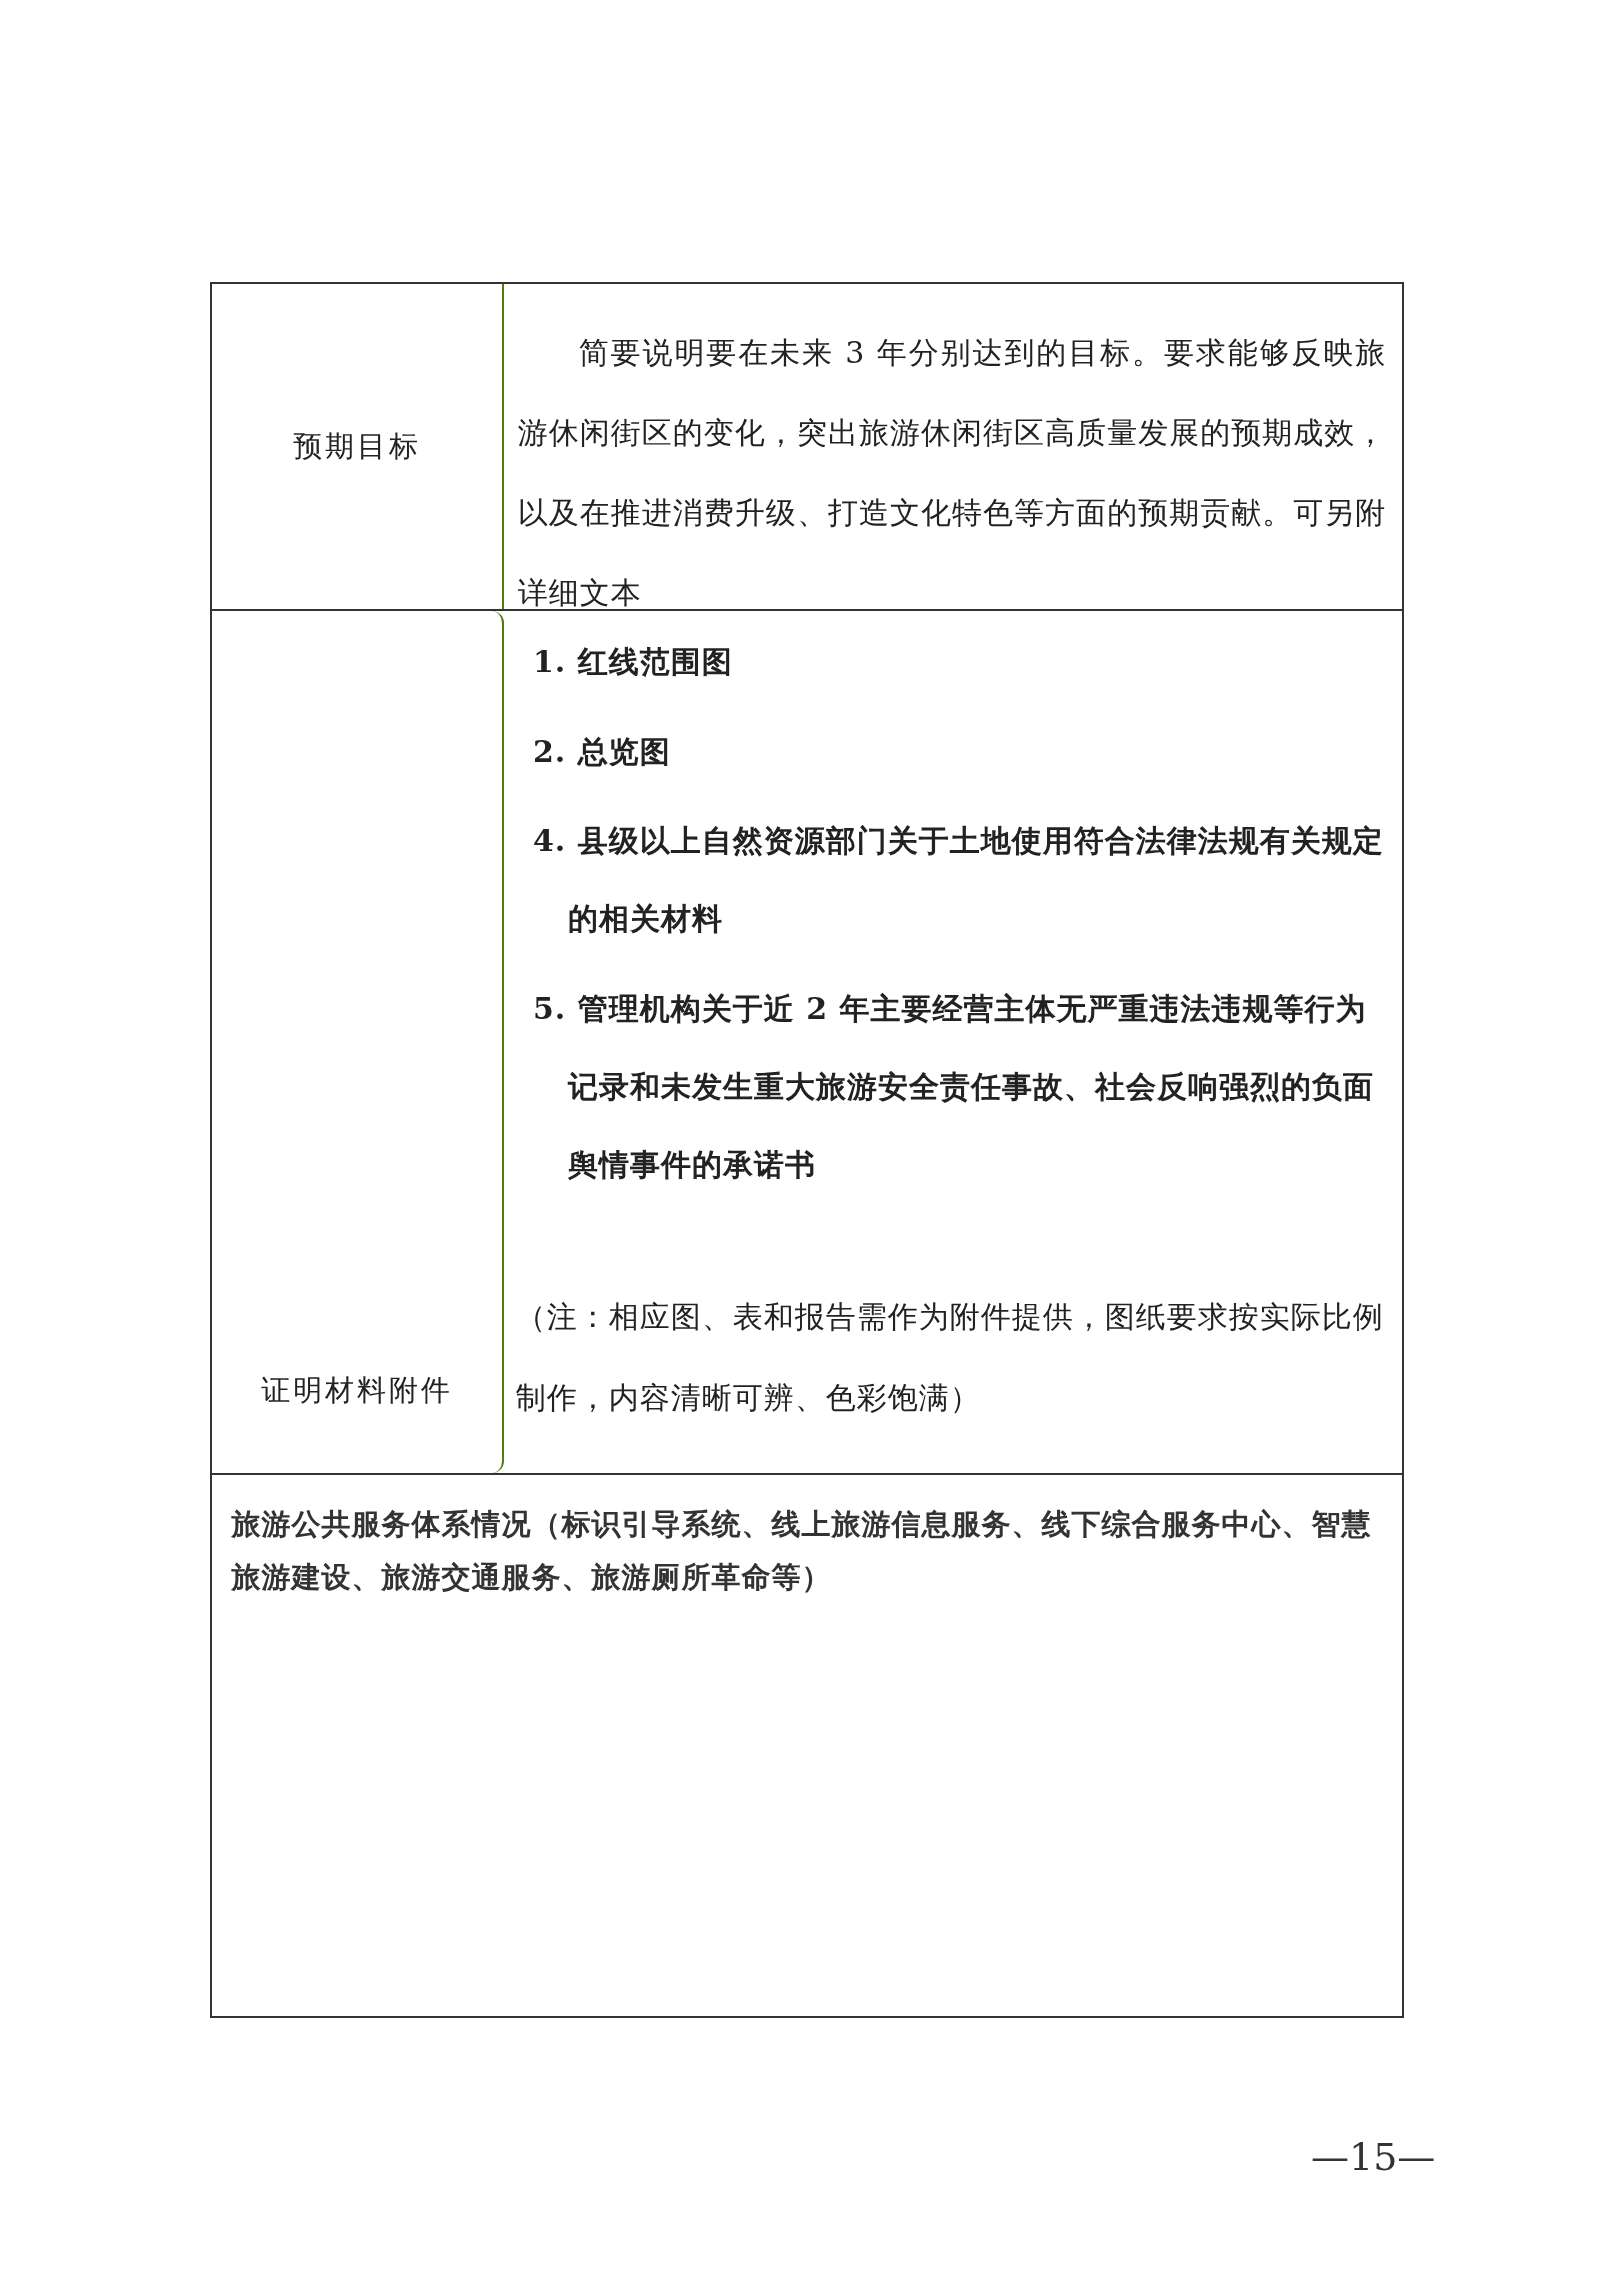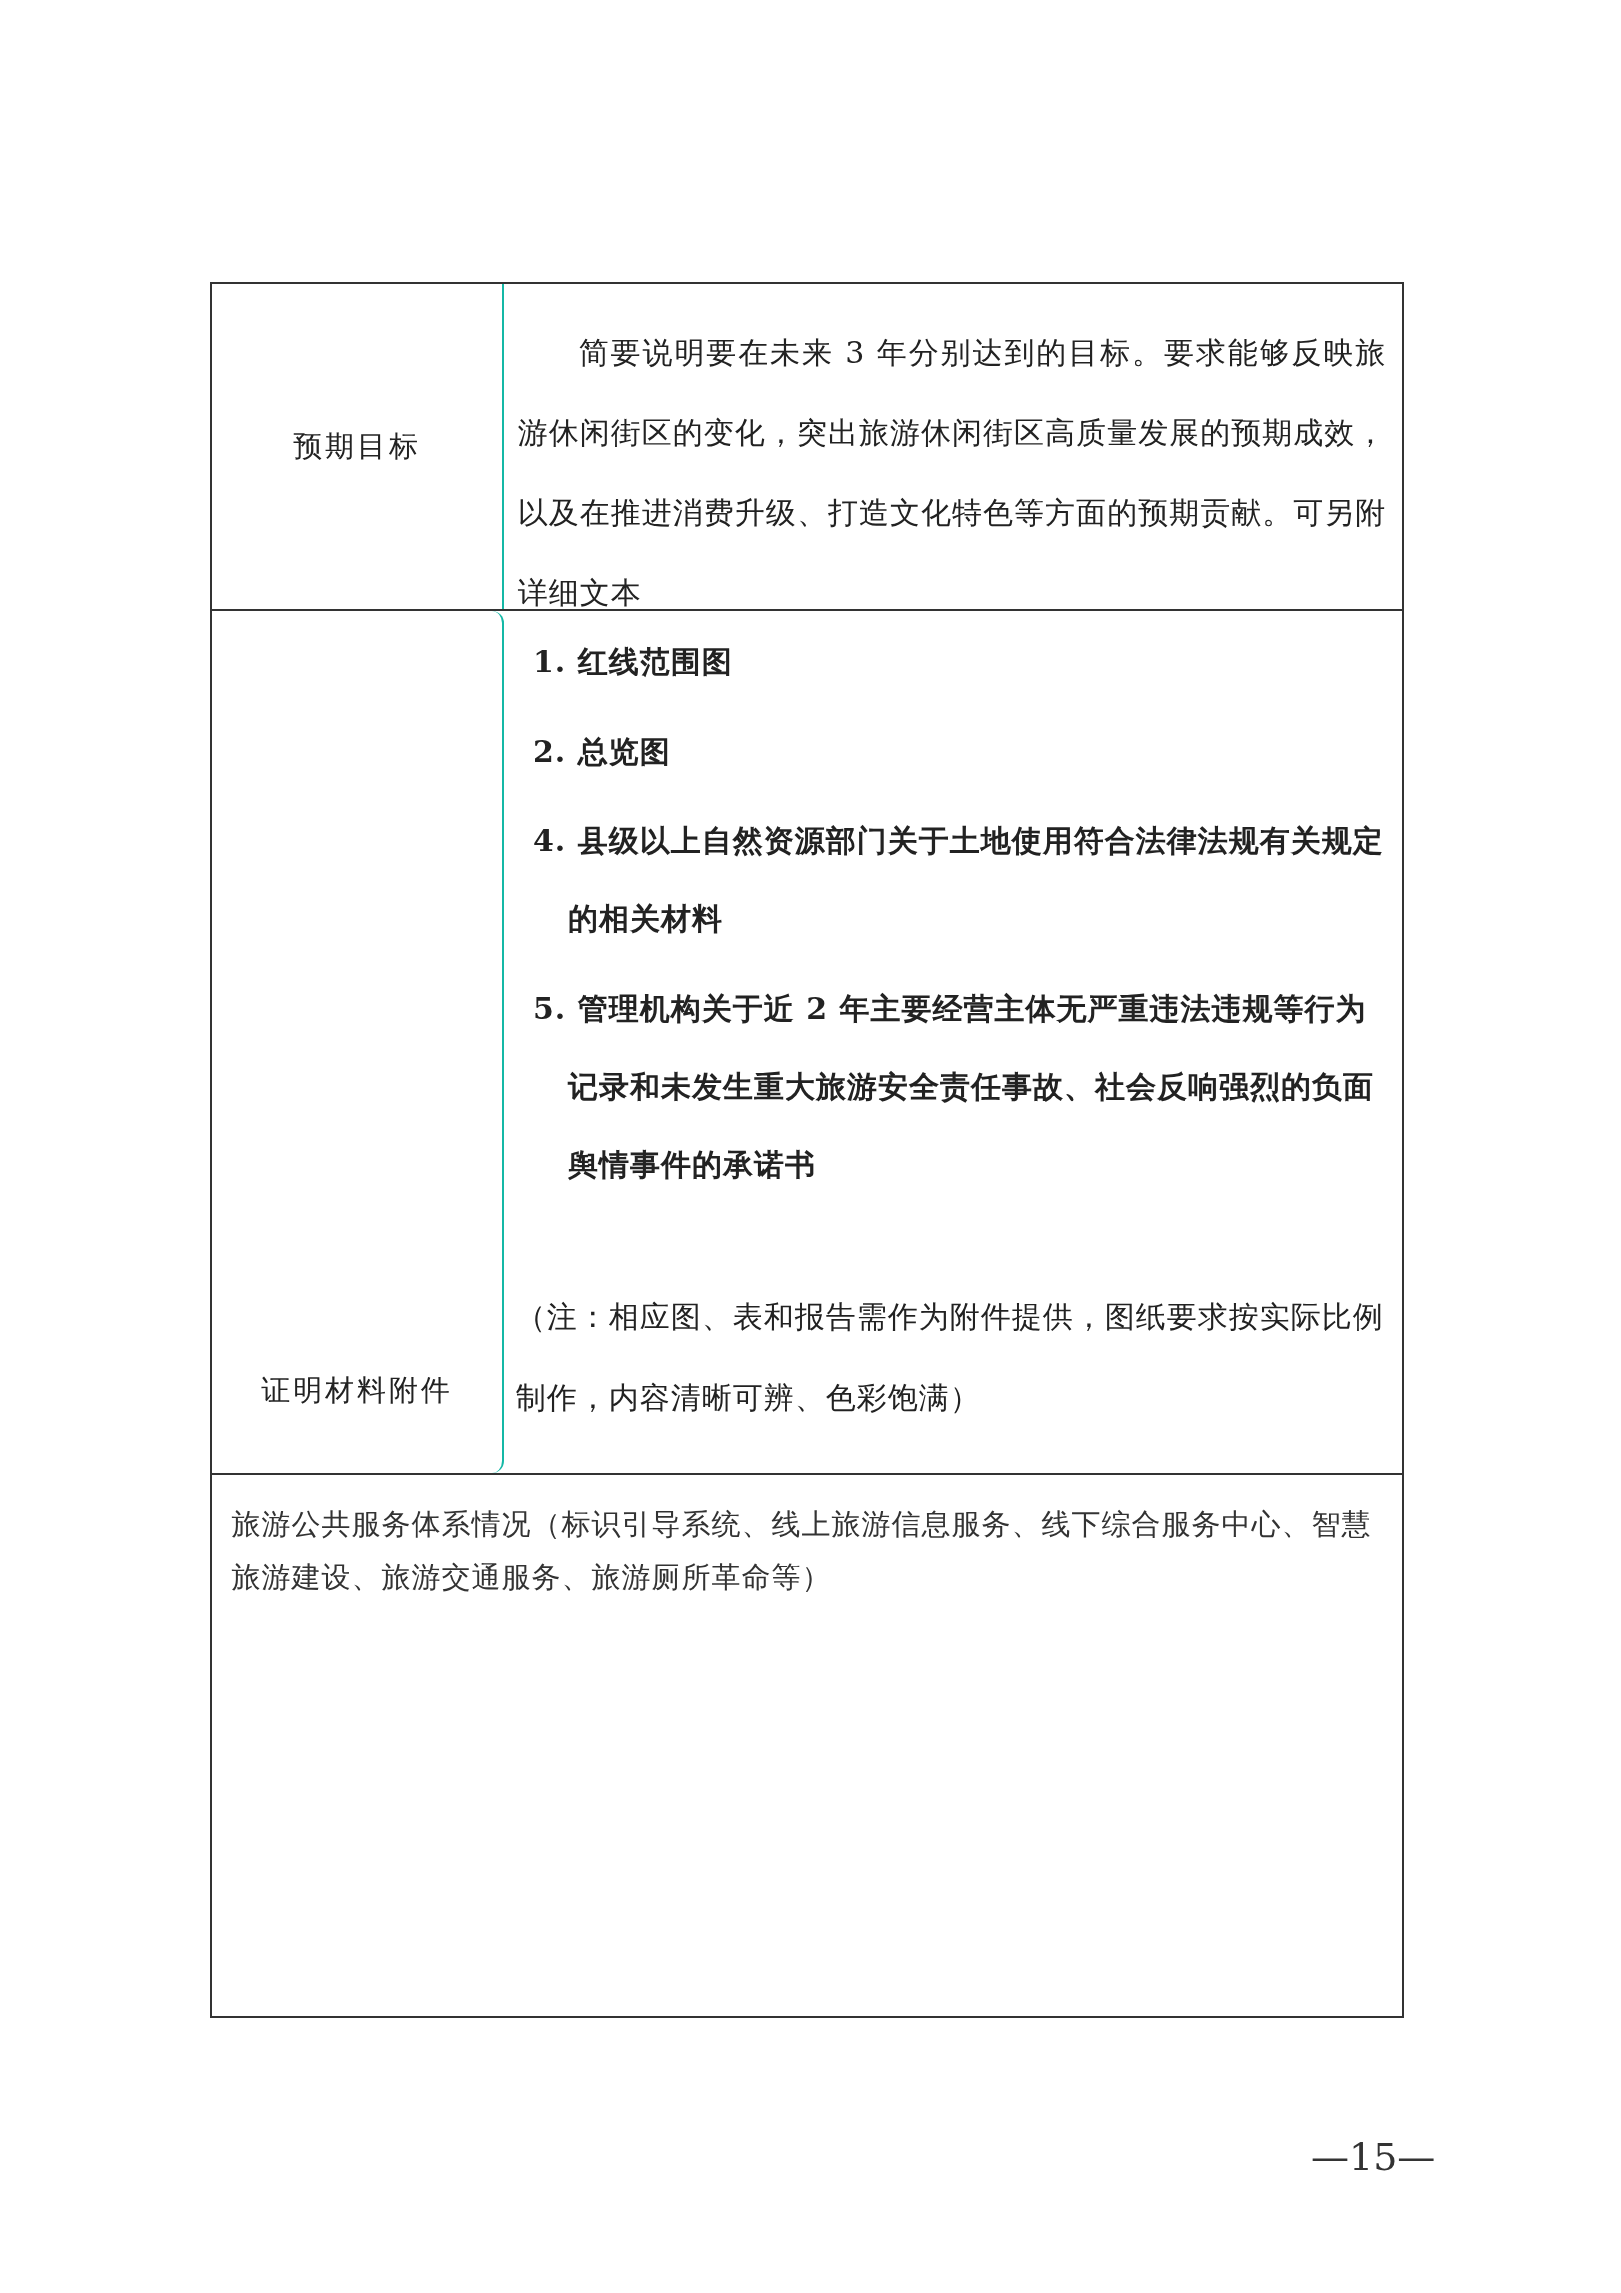--- a/index.html
+++ b/index.html
@@ -50,7 +50,7 @@
       top: 0;
       bottom: 0;
       width: 292px;
-      border-right: 2px solid #14b8a6;
+      border-right: 2px solid #4d7c0f;
       box-sizing: border-box;
       display: flex;
       align-items: center;

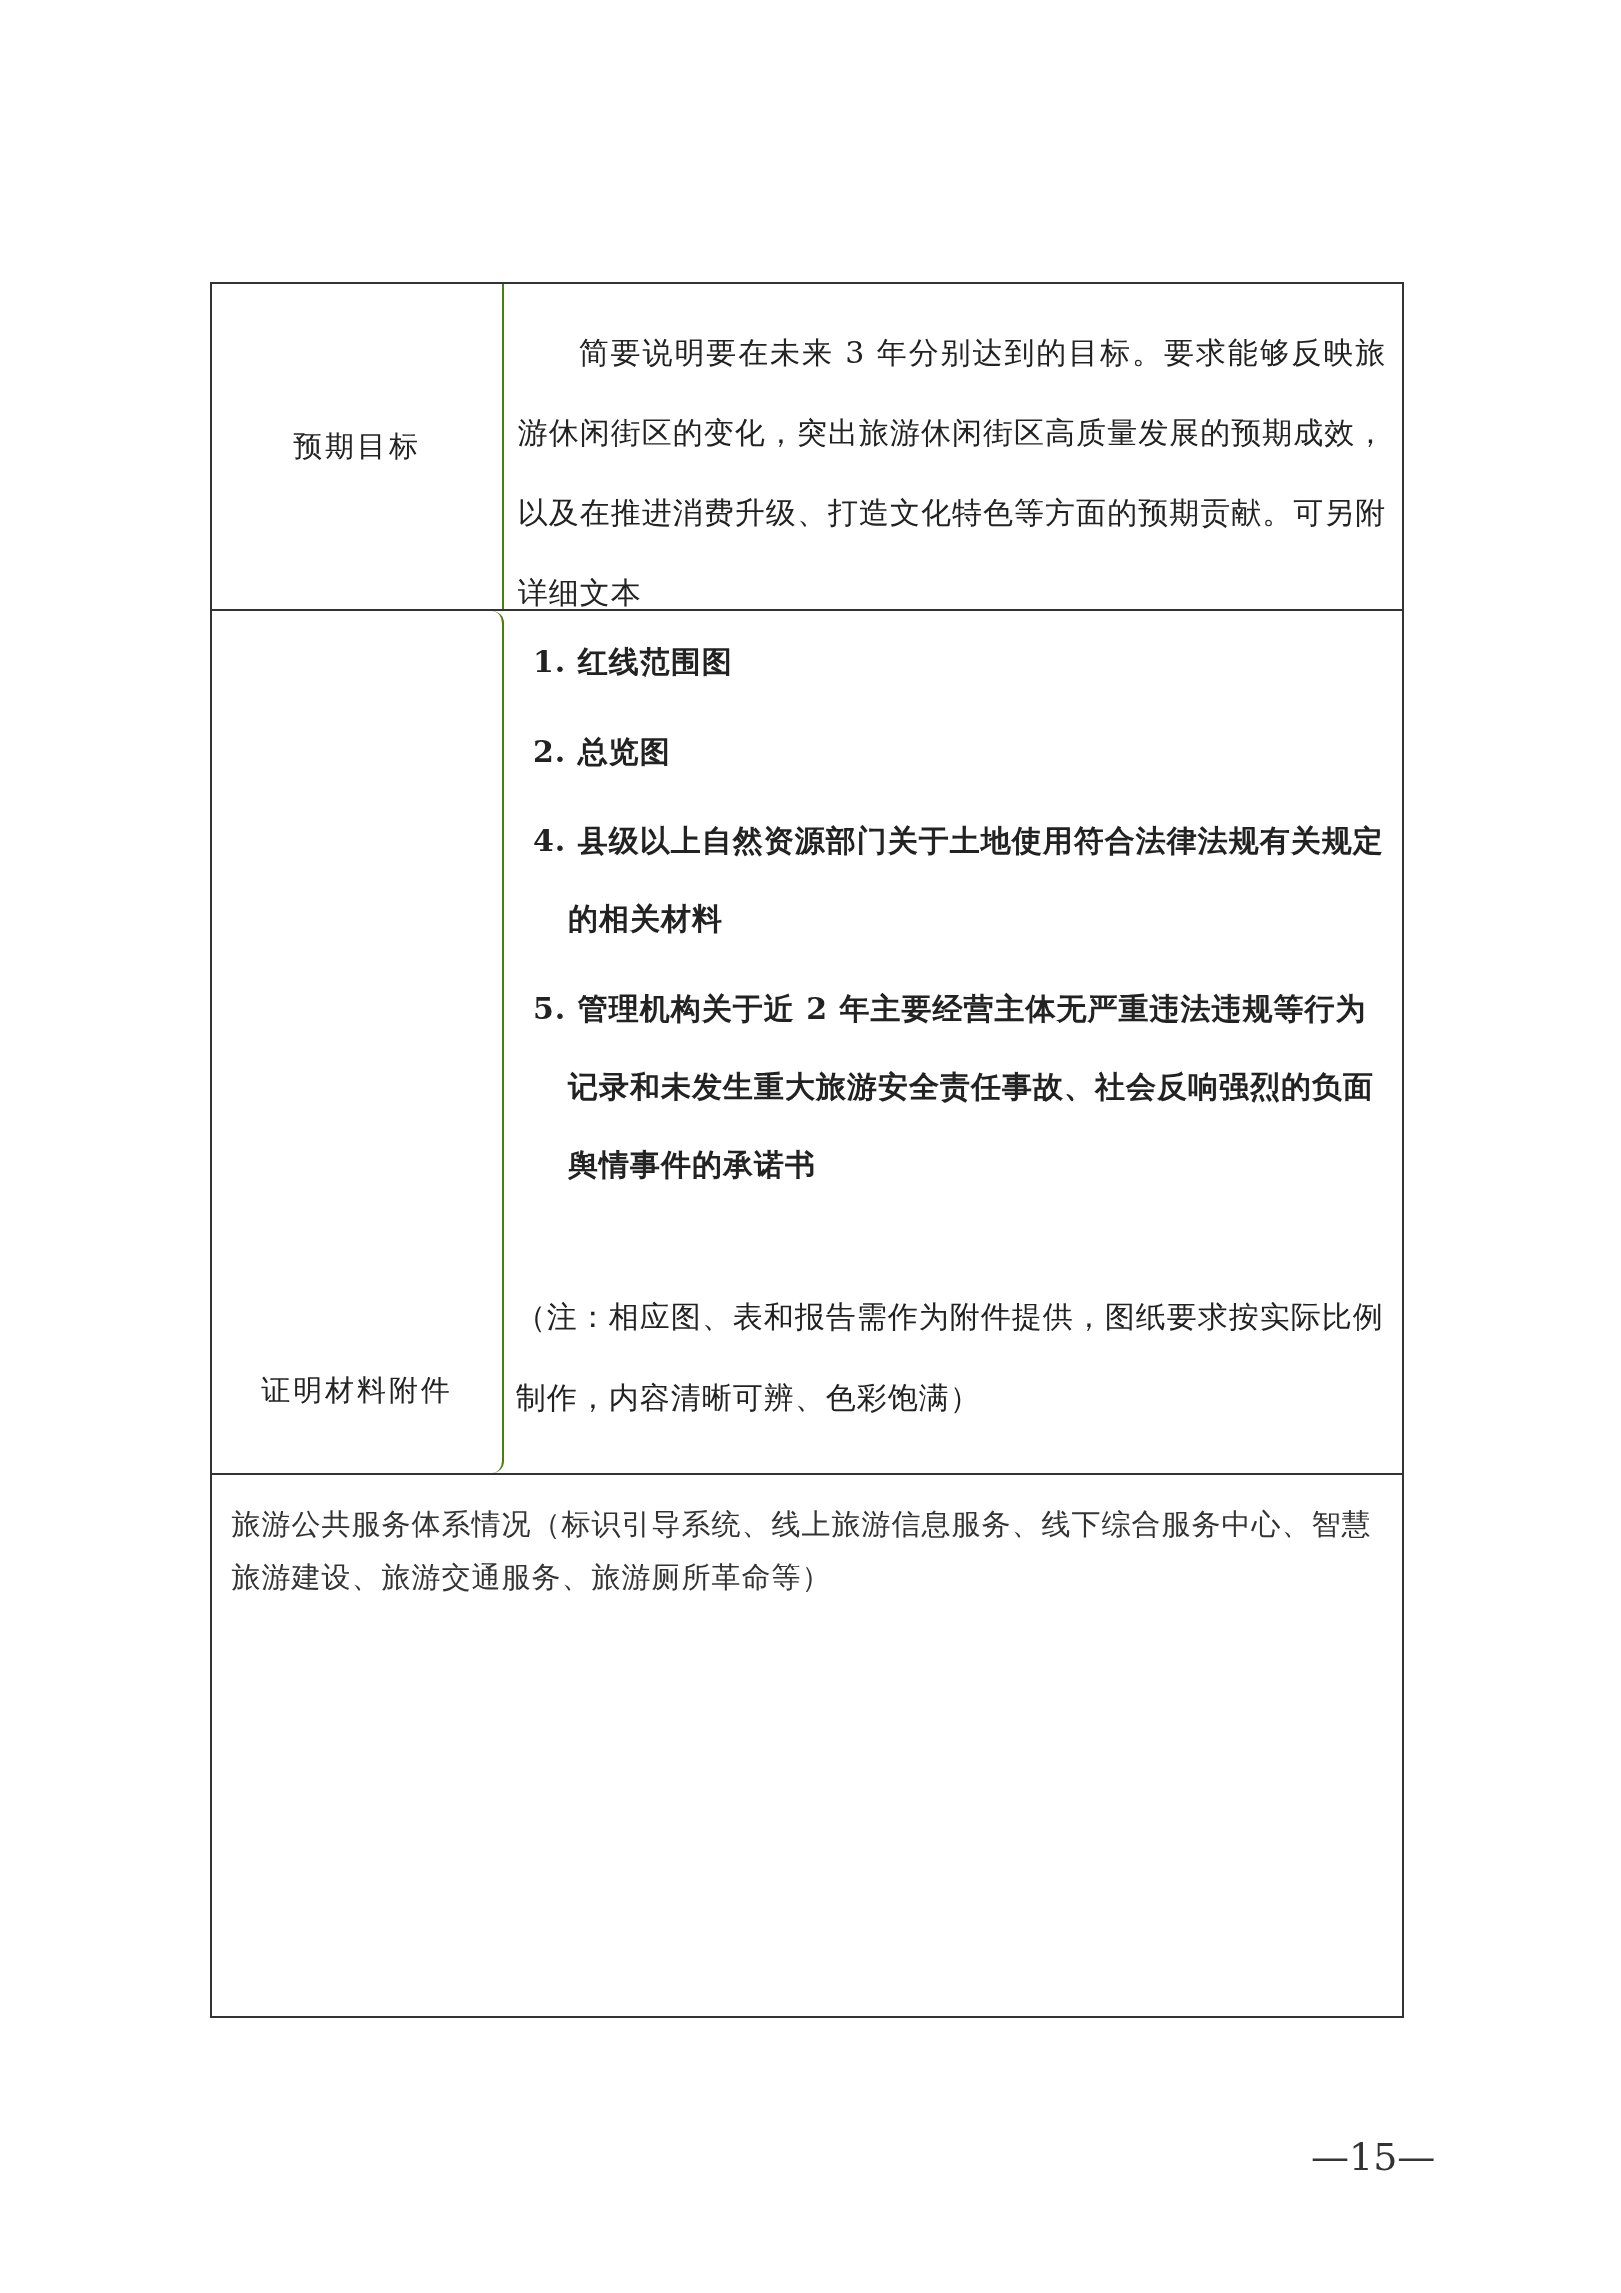--- a/index.html
+++ b/index.html
@@ -116,7 +116,7 @@
       right: 19.6px;
       top: 21.6px;
       font-family: "DejaVu Sans", "Liberation Sans", sans-serif;
-      font-weight: normal;
+      font-weight: bold;
       font-size: 29px;
       line-height: 53px;
       color: #333333;

